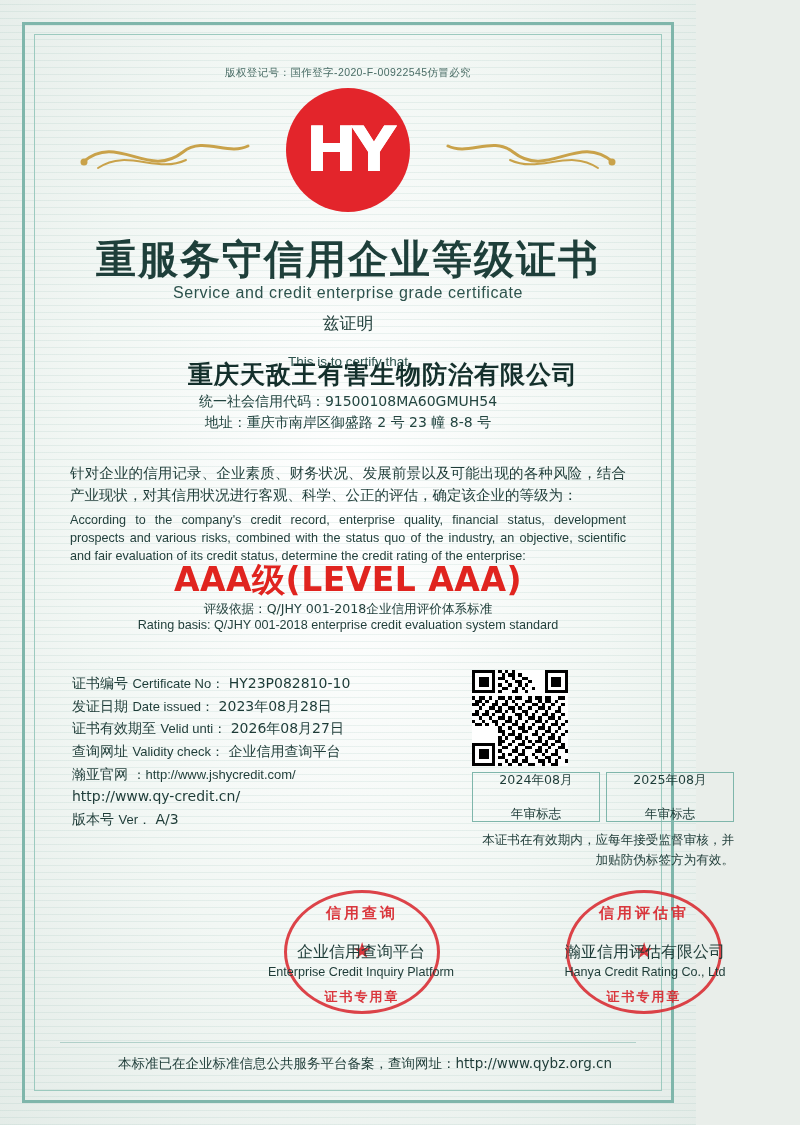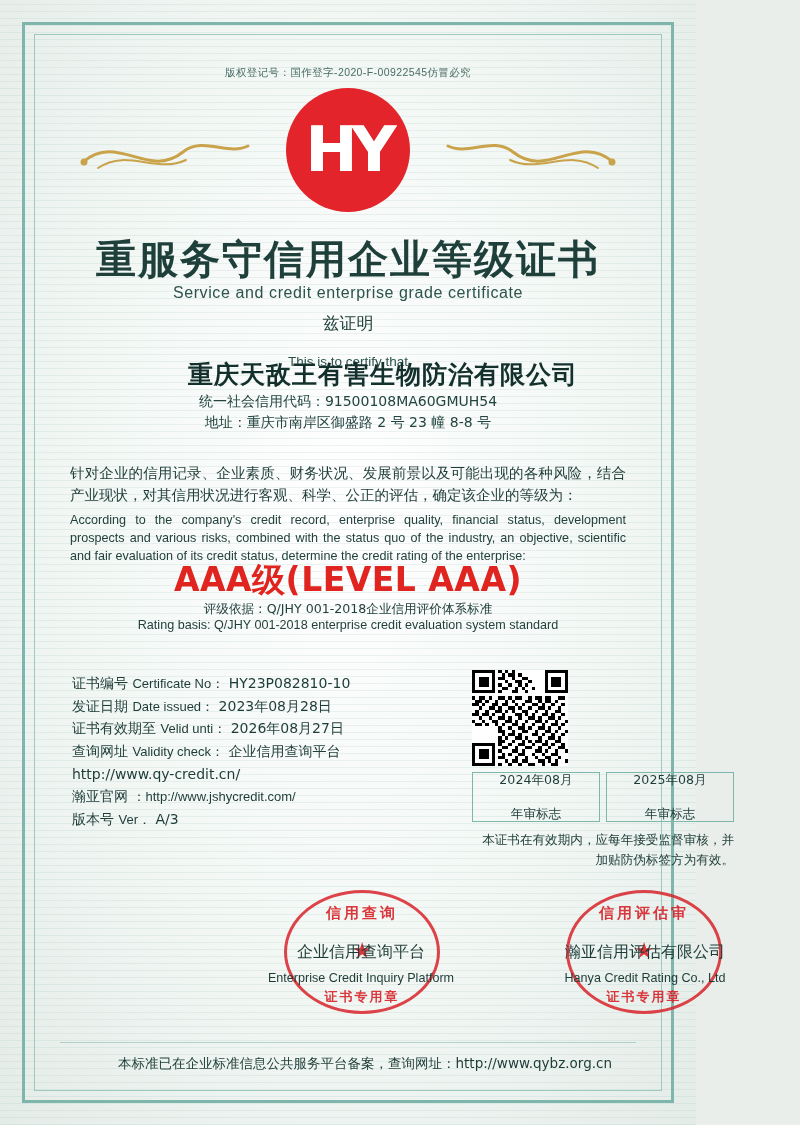--- a/index.html
+++ b/index.html
@@ -275,11 +275,11 @@
       <span class="lbl-en">Validity check：</span>
       <span class="val">企业信用查询平台</span>
     </div>
-    <div>http://www.qy-credit.cn/</div>
     <div>
       <span>瀚亚官网</span>
       <span class="lbl-en">：http://www.jshycredit.com/</span>
     </div>
+    <div>http://www.qy-credit.cn/</div>
     <div>
       <span>版本号</span>
       <span class="lbl-en">Ver．</span>

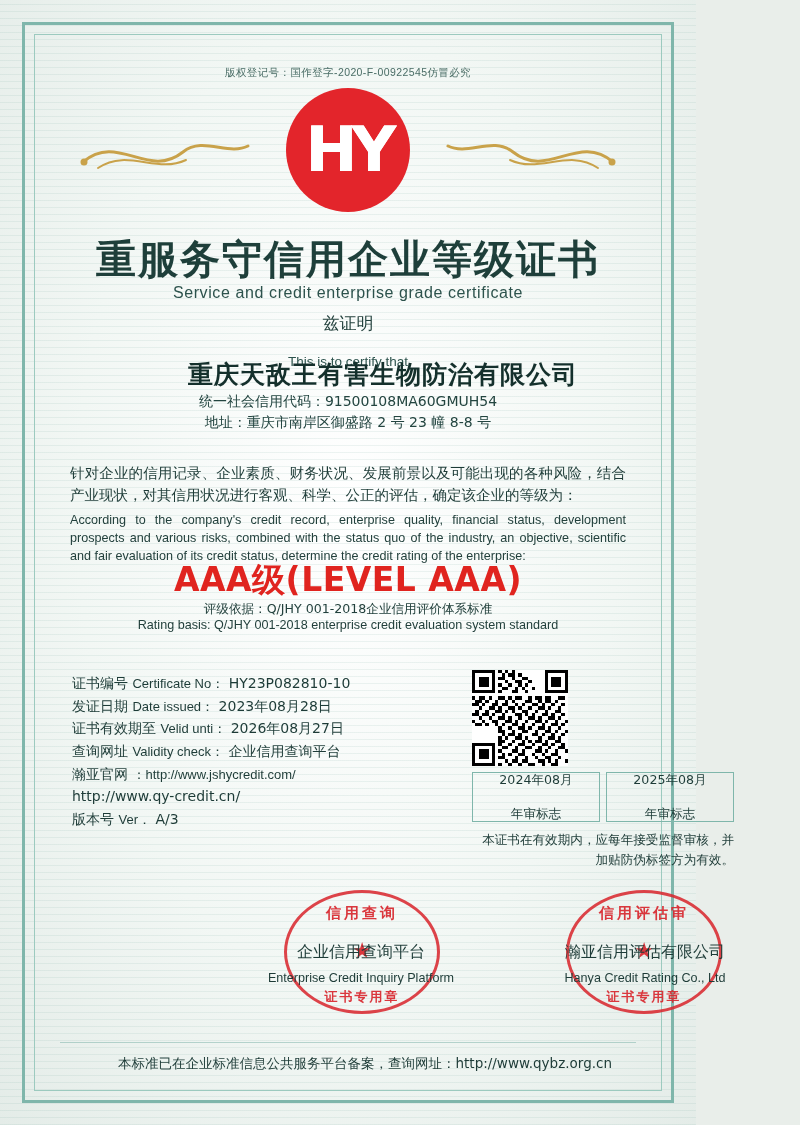--- a/index.html
+++ b/index.html
@@ -192,7 +192,7 @@
   .org.left{left:236px;}
   .org.right{left:520px;}
   .org .cn{font-size:16px;font-family:"DejaVu Sans", sans-serif;}
-  .org .en{font-size:12.6px;margin-top:8px;}
+  .org .en{font-size:12.6px;margin-top:2px;}
 
   .footer{
     position:absolute;left:0;bottom:52px;width:100%;text-align:center;

